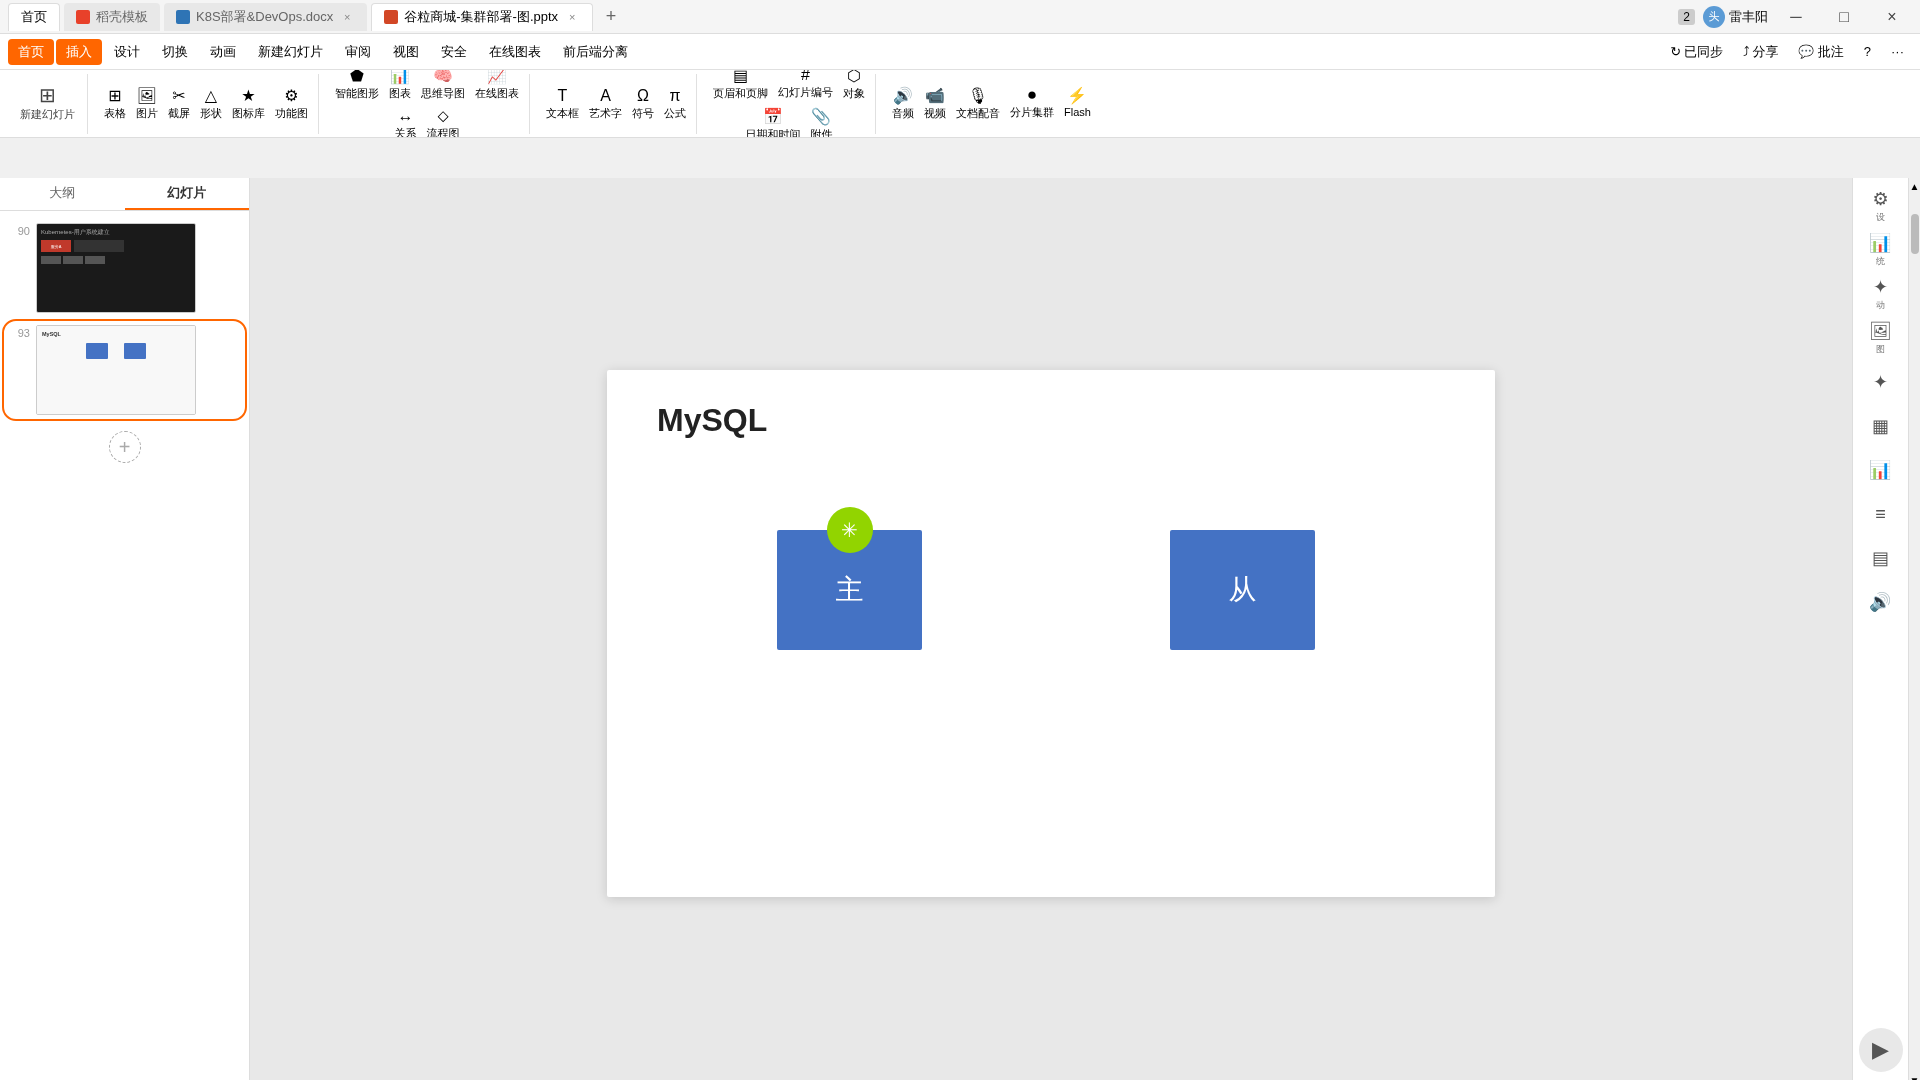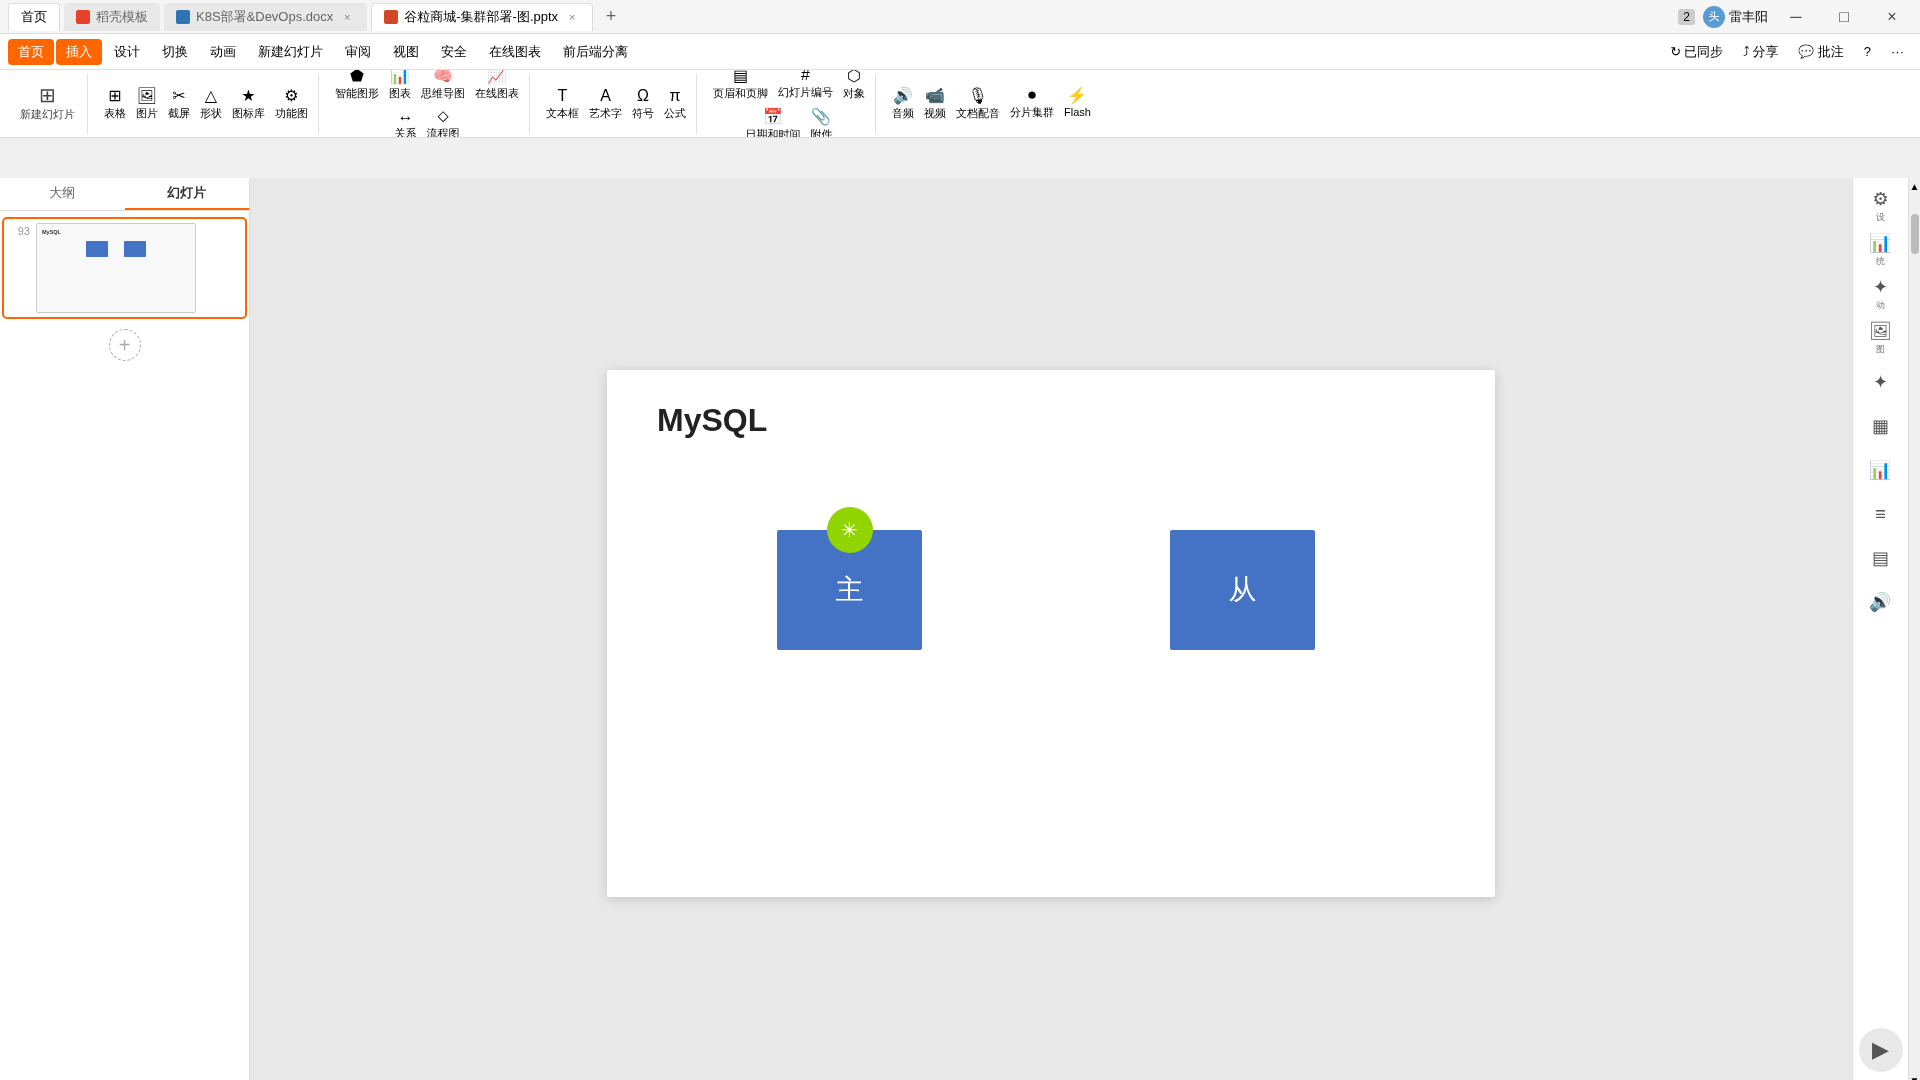--- a/index.html
+++ b/index.html
@@ -347,6 +347,23 @@
     </div>
     <div class="slide-list">
 
+      <div class="slide-item">
+        <span class="slide-num">90</span>
+        <div class="slide-thumb">
+          <div style="width:100%;height:100%;background:#1a1a1a;padding:4px;color:white;font-size:5px;">
+            <div style="font-size:6px;margin-bottom:3px;color:#aaa;">Kubernetes-用户系统建立</div>
+            <div style="display:flex;gap:3px;flex-wrap:wrap;">
+              <div style="background:#c0392b;width:30px;height:12px;font-size:4px;color:white;display:flex;align-items:center;justify-content:center;">服务A</div>
+              <div style="width:50px;height:12px;background:#333;font-size:4px;color:#aaa;"></div>
+            </div>
+            <div style="margin-top:4px;display:flex;gap:2px;">
+              <div style="background:#555;width:20px;height:8px;"></div>
+              <div style="background:#555;width:20px;height:8px;"></div>
+              <div style="background:#555;width:20px;height:8px;"></div>
+            </div>
+          </div>
+        </div>
+      </div>
 
 
 

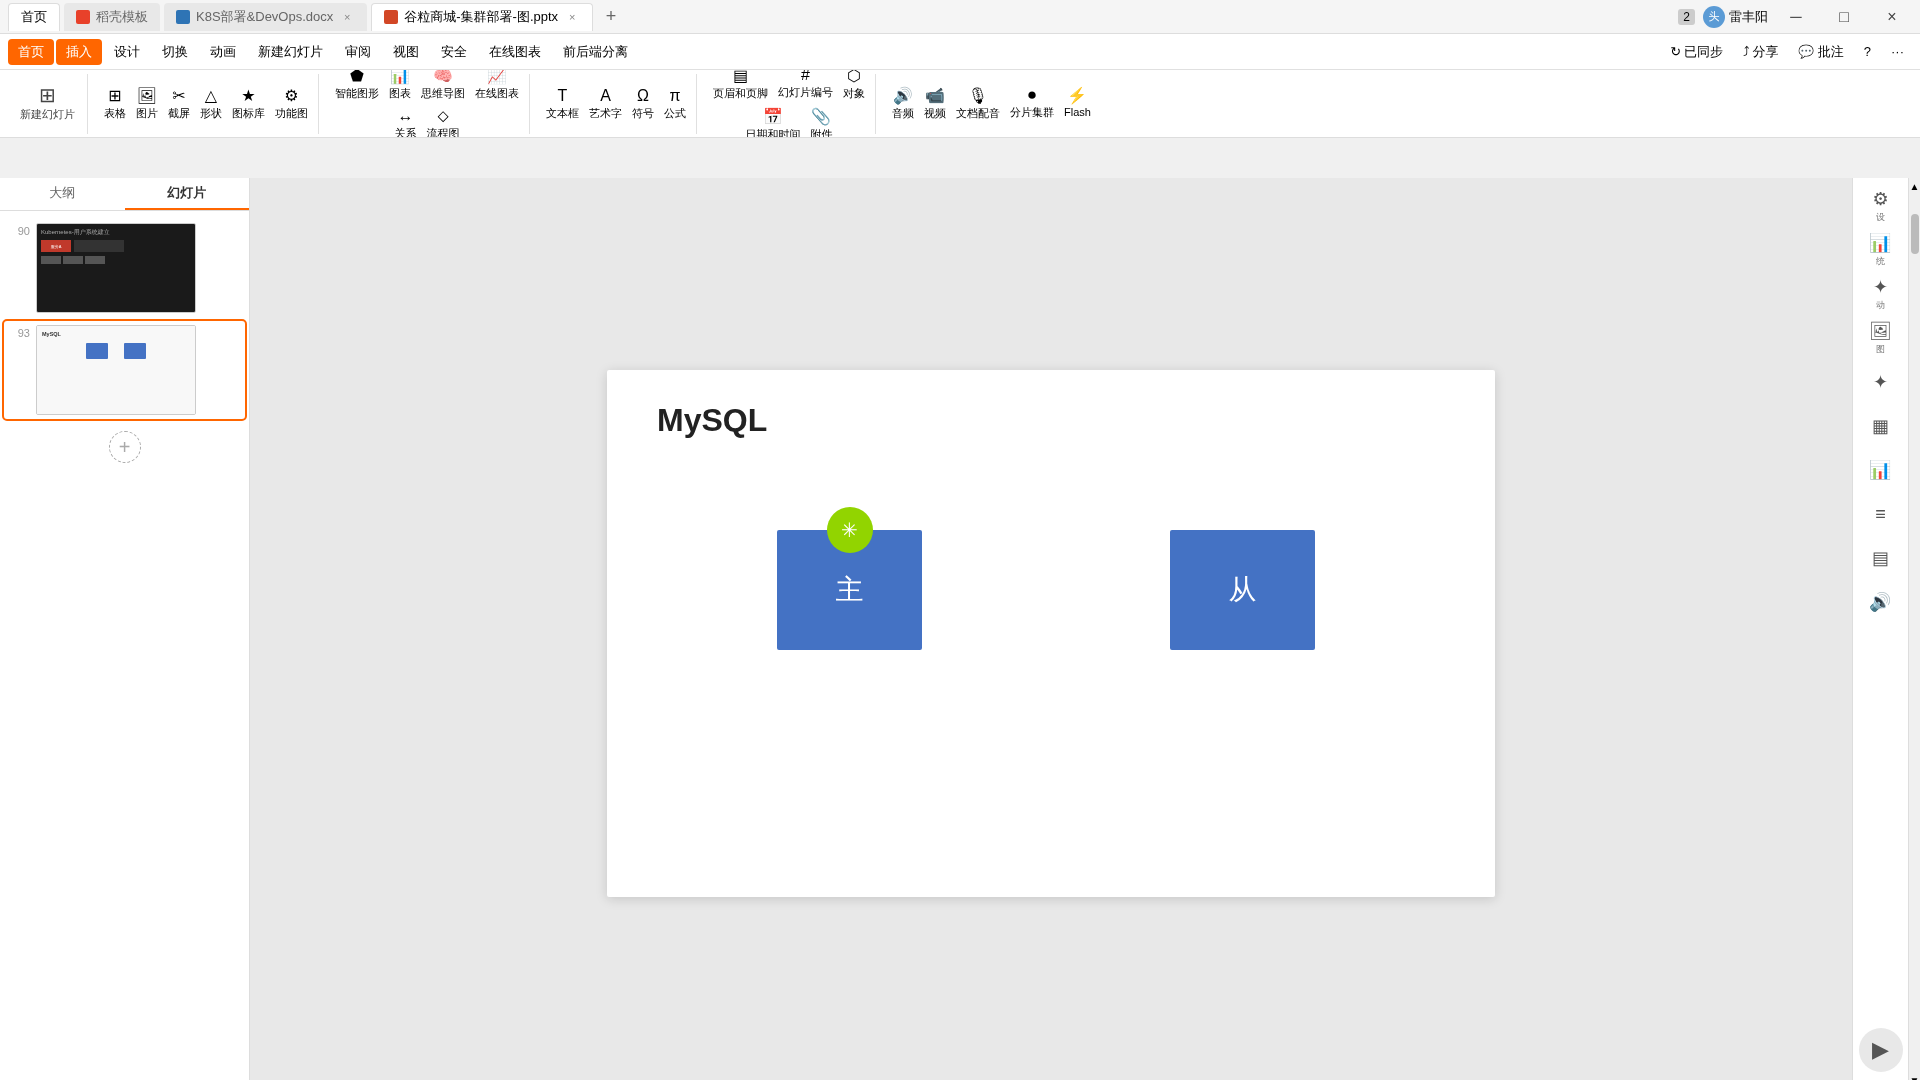--- a/index.html
+++ b/index.html
@@ -77,7 +77,7 @@
       display: flex; align-items: flex-start; gap: 6px; padding: 4px;
       margin-bottom: 4px; cursor: pointer; border-radius: 3px;
     }
-    .slide-item.active { outline: 2px solid #ff6600; border-radius: 3px; }
+    .slide-item.active { outline: 2px solid #ff6600; border-radius: 12px; }
     .slide-num { font-size: 11px; color: #999; min-width: 22px; text-align: right; margin-top: 2px; }
     .slide-thumb {
       width: 160px; height: 90px; background: #f8f8f8; border: 1px solid #ccc;

